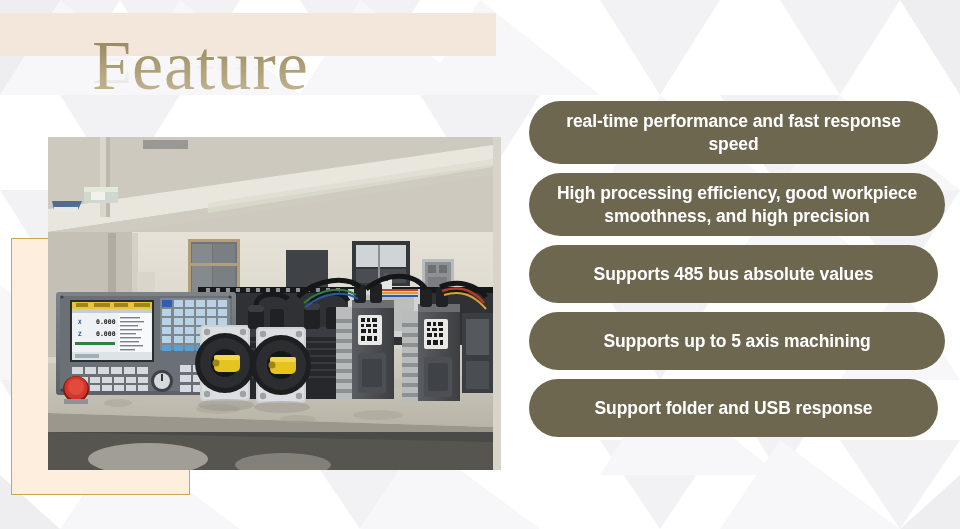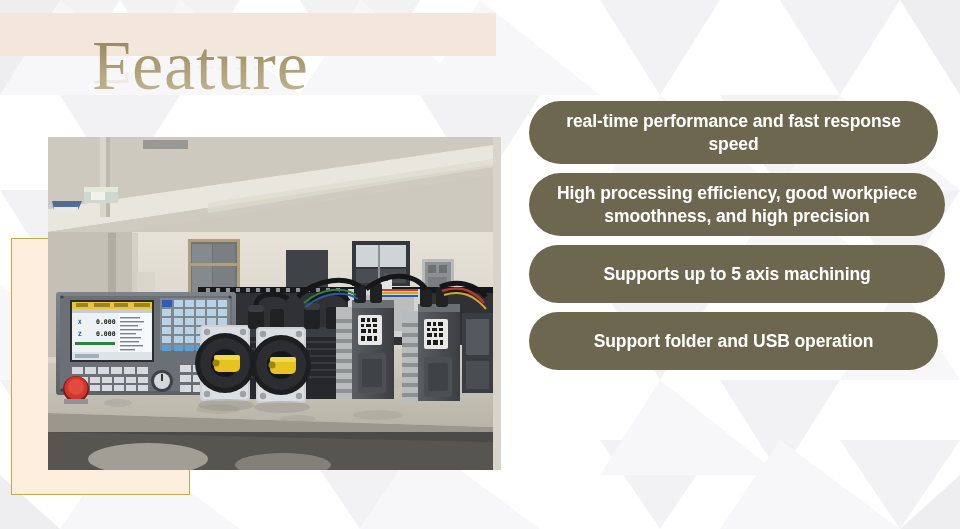--- a/index.html
+++ b/index.html
@@ -590,6 +590,9 @@
     <div class="pill pill-2line pill-w-416">
       <span>High processing efficiency, good workpiece smoothness, and high precision</span>
     </div>
+    <div class="pill pill-1line pill-w-409">
+      <span>Supports 485 bus absolute values</span>
+    </div>
     <div class="pill pill-1line pill-w-416">
       <span>Supports up to 5 axis machining</span>
     </div>

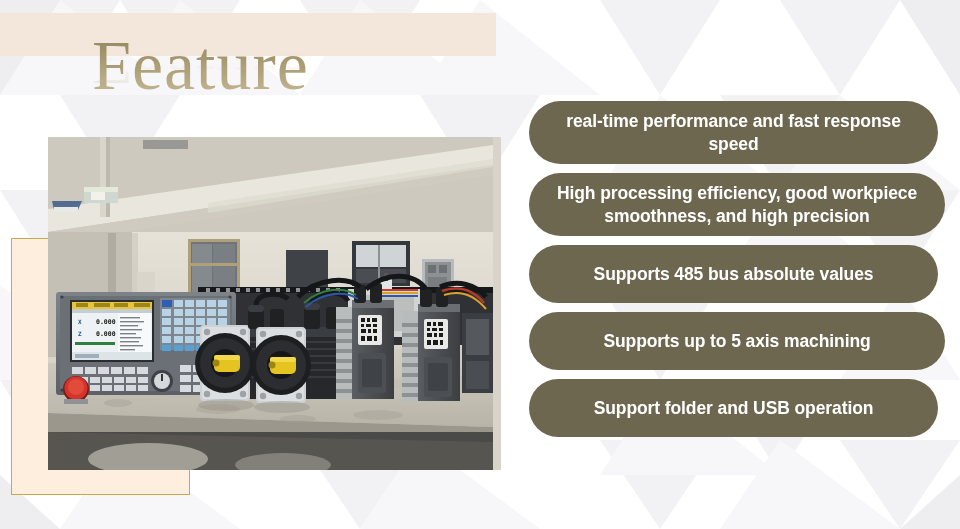--- a/index.html
+++ b/index.html
@@ -597,7 +597,7 @@
       <span>Supports up to 5 axis machining</span>
     </div>
     <div class="pill pill-1line pill-w-409">
-      <span>Support folder and USB operation</span>
+      <span>Support folder and USB response</span>
     </div>
   </div>
 

